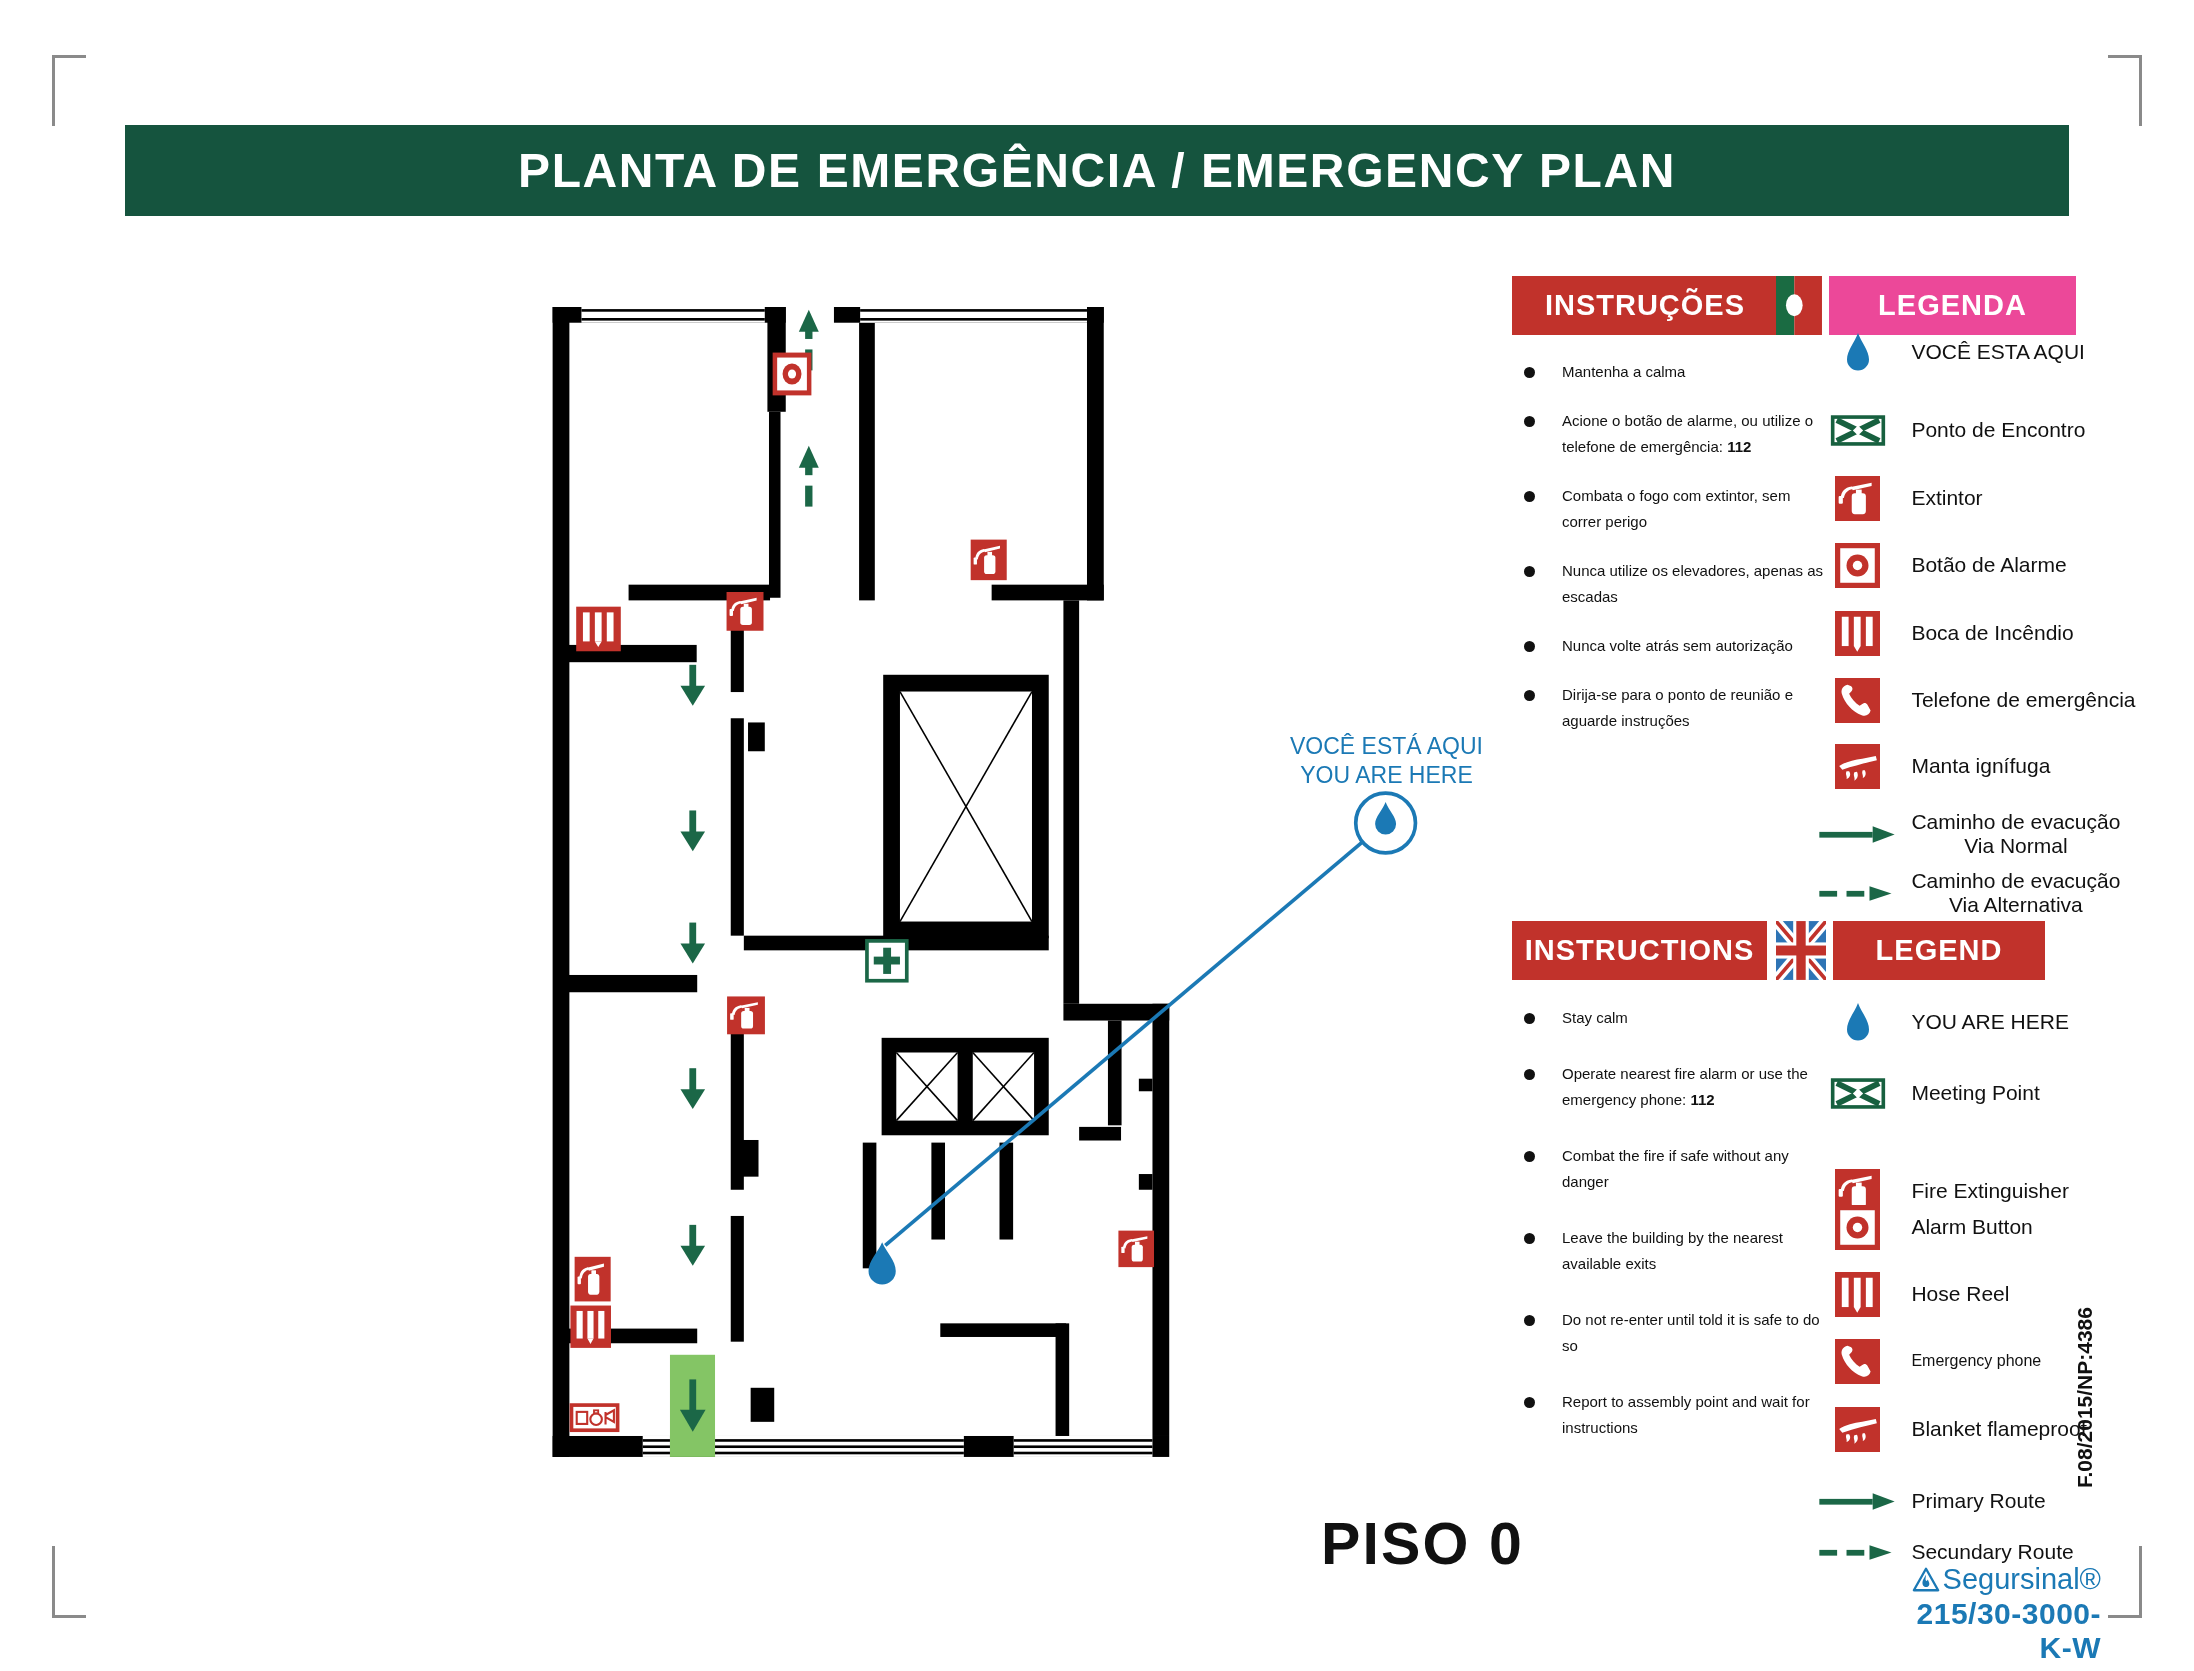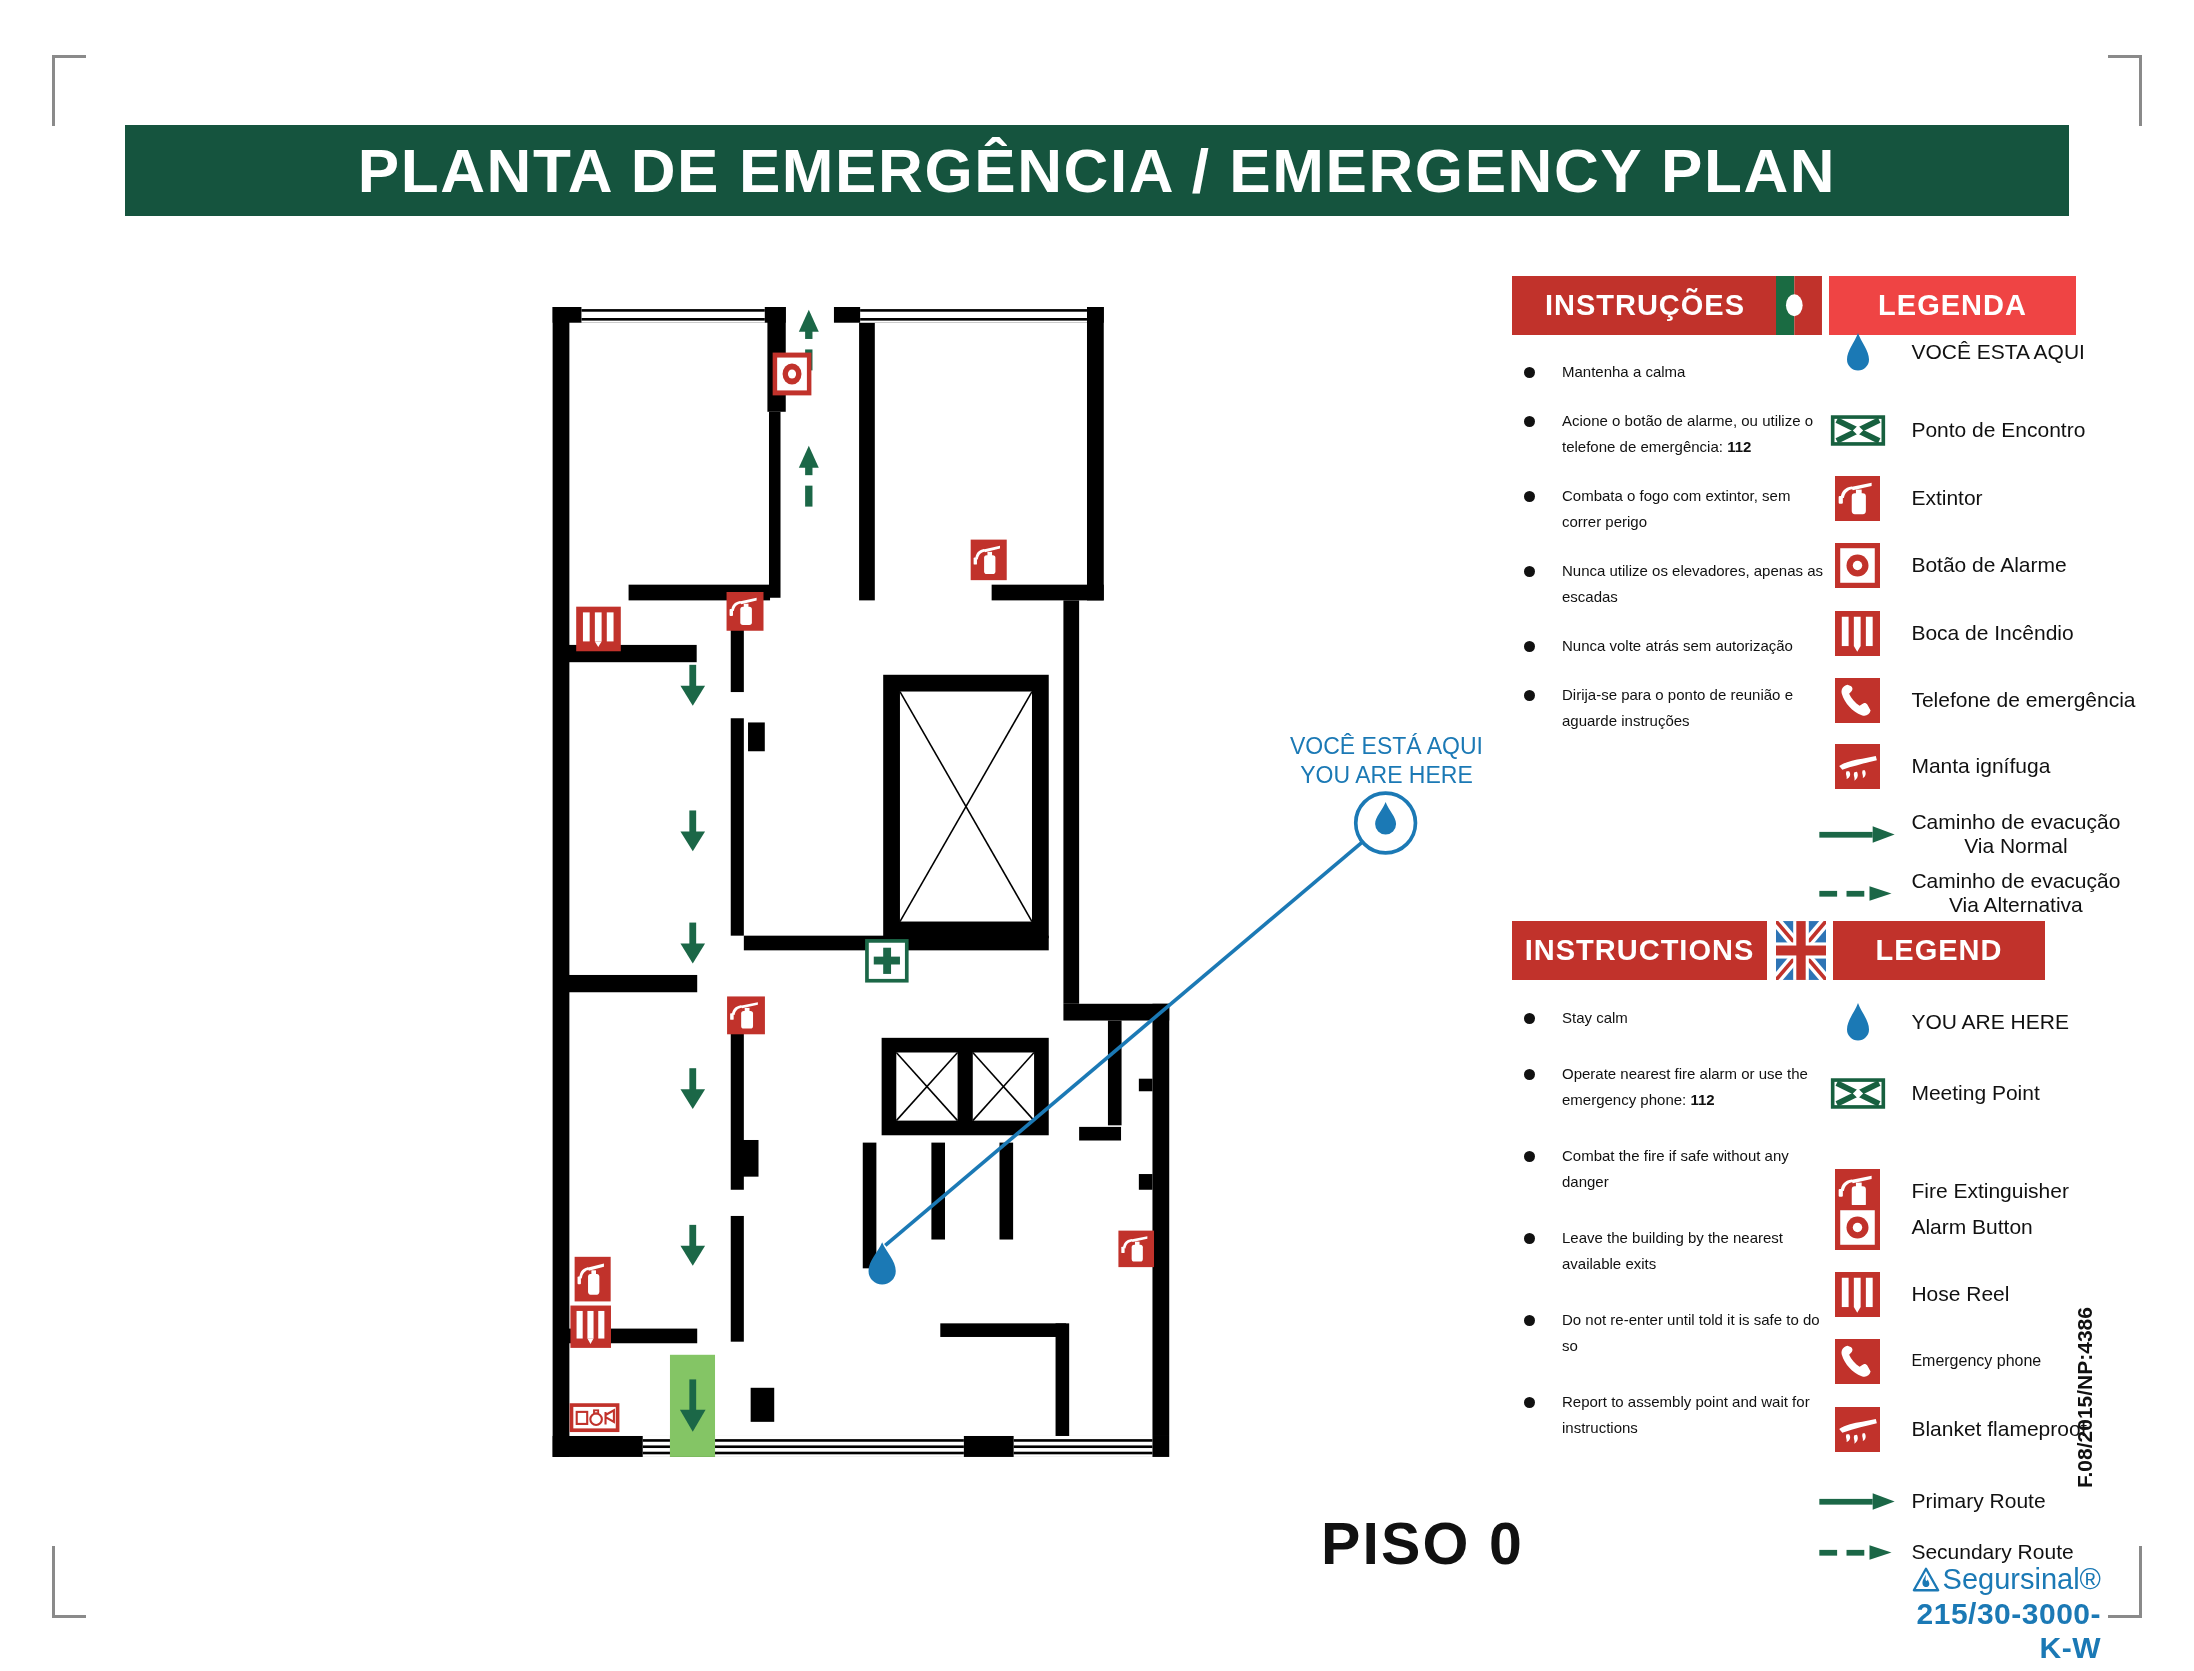--- a/index.html
+++ b/index.html
@@ -9,7 +9,7 @@
   
   .title-bar{position:absolute;left:125px;top:125px;width:1944px;height:91px;background:#15543e;
              display:flex;align-items:center;justify-content:center;}
-  .title-bar span{color:#fff;font-weight:700;font-size:62px;letter-spacing:1.6px;white-space:nowrap;}
+  .title-bar span{color:#fff;font-weight:700;font-size:48px;letter-spacing:1.6px;white-space:nowrap;}
   
   .hdr{position:absolute;height:59px;display:flex;align-items:center;justify-content:center;
        color:#fff;font-weight:700;font-size:29px;letter-spacing:1px;}

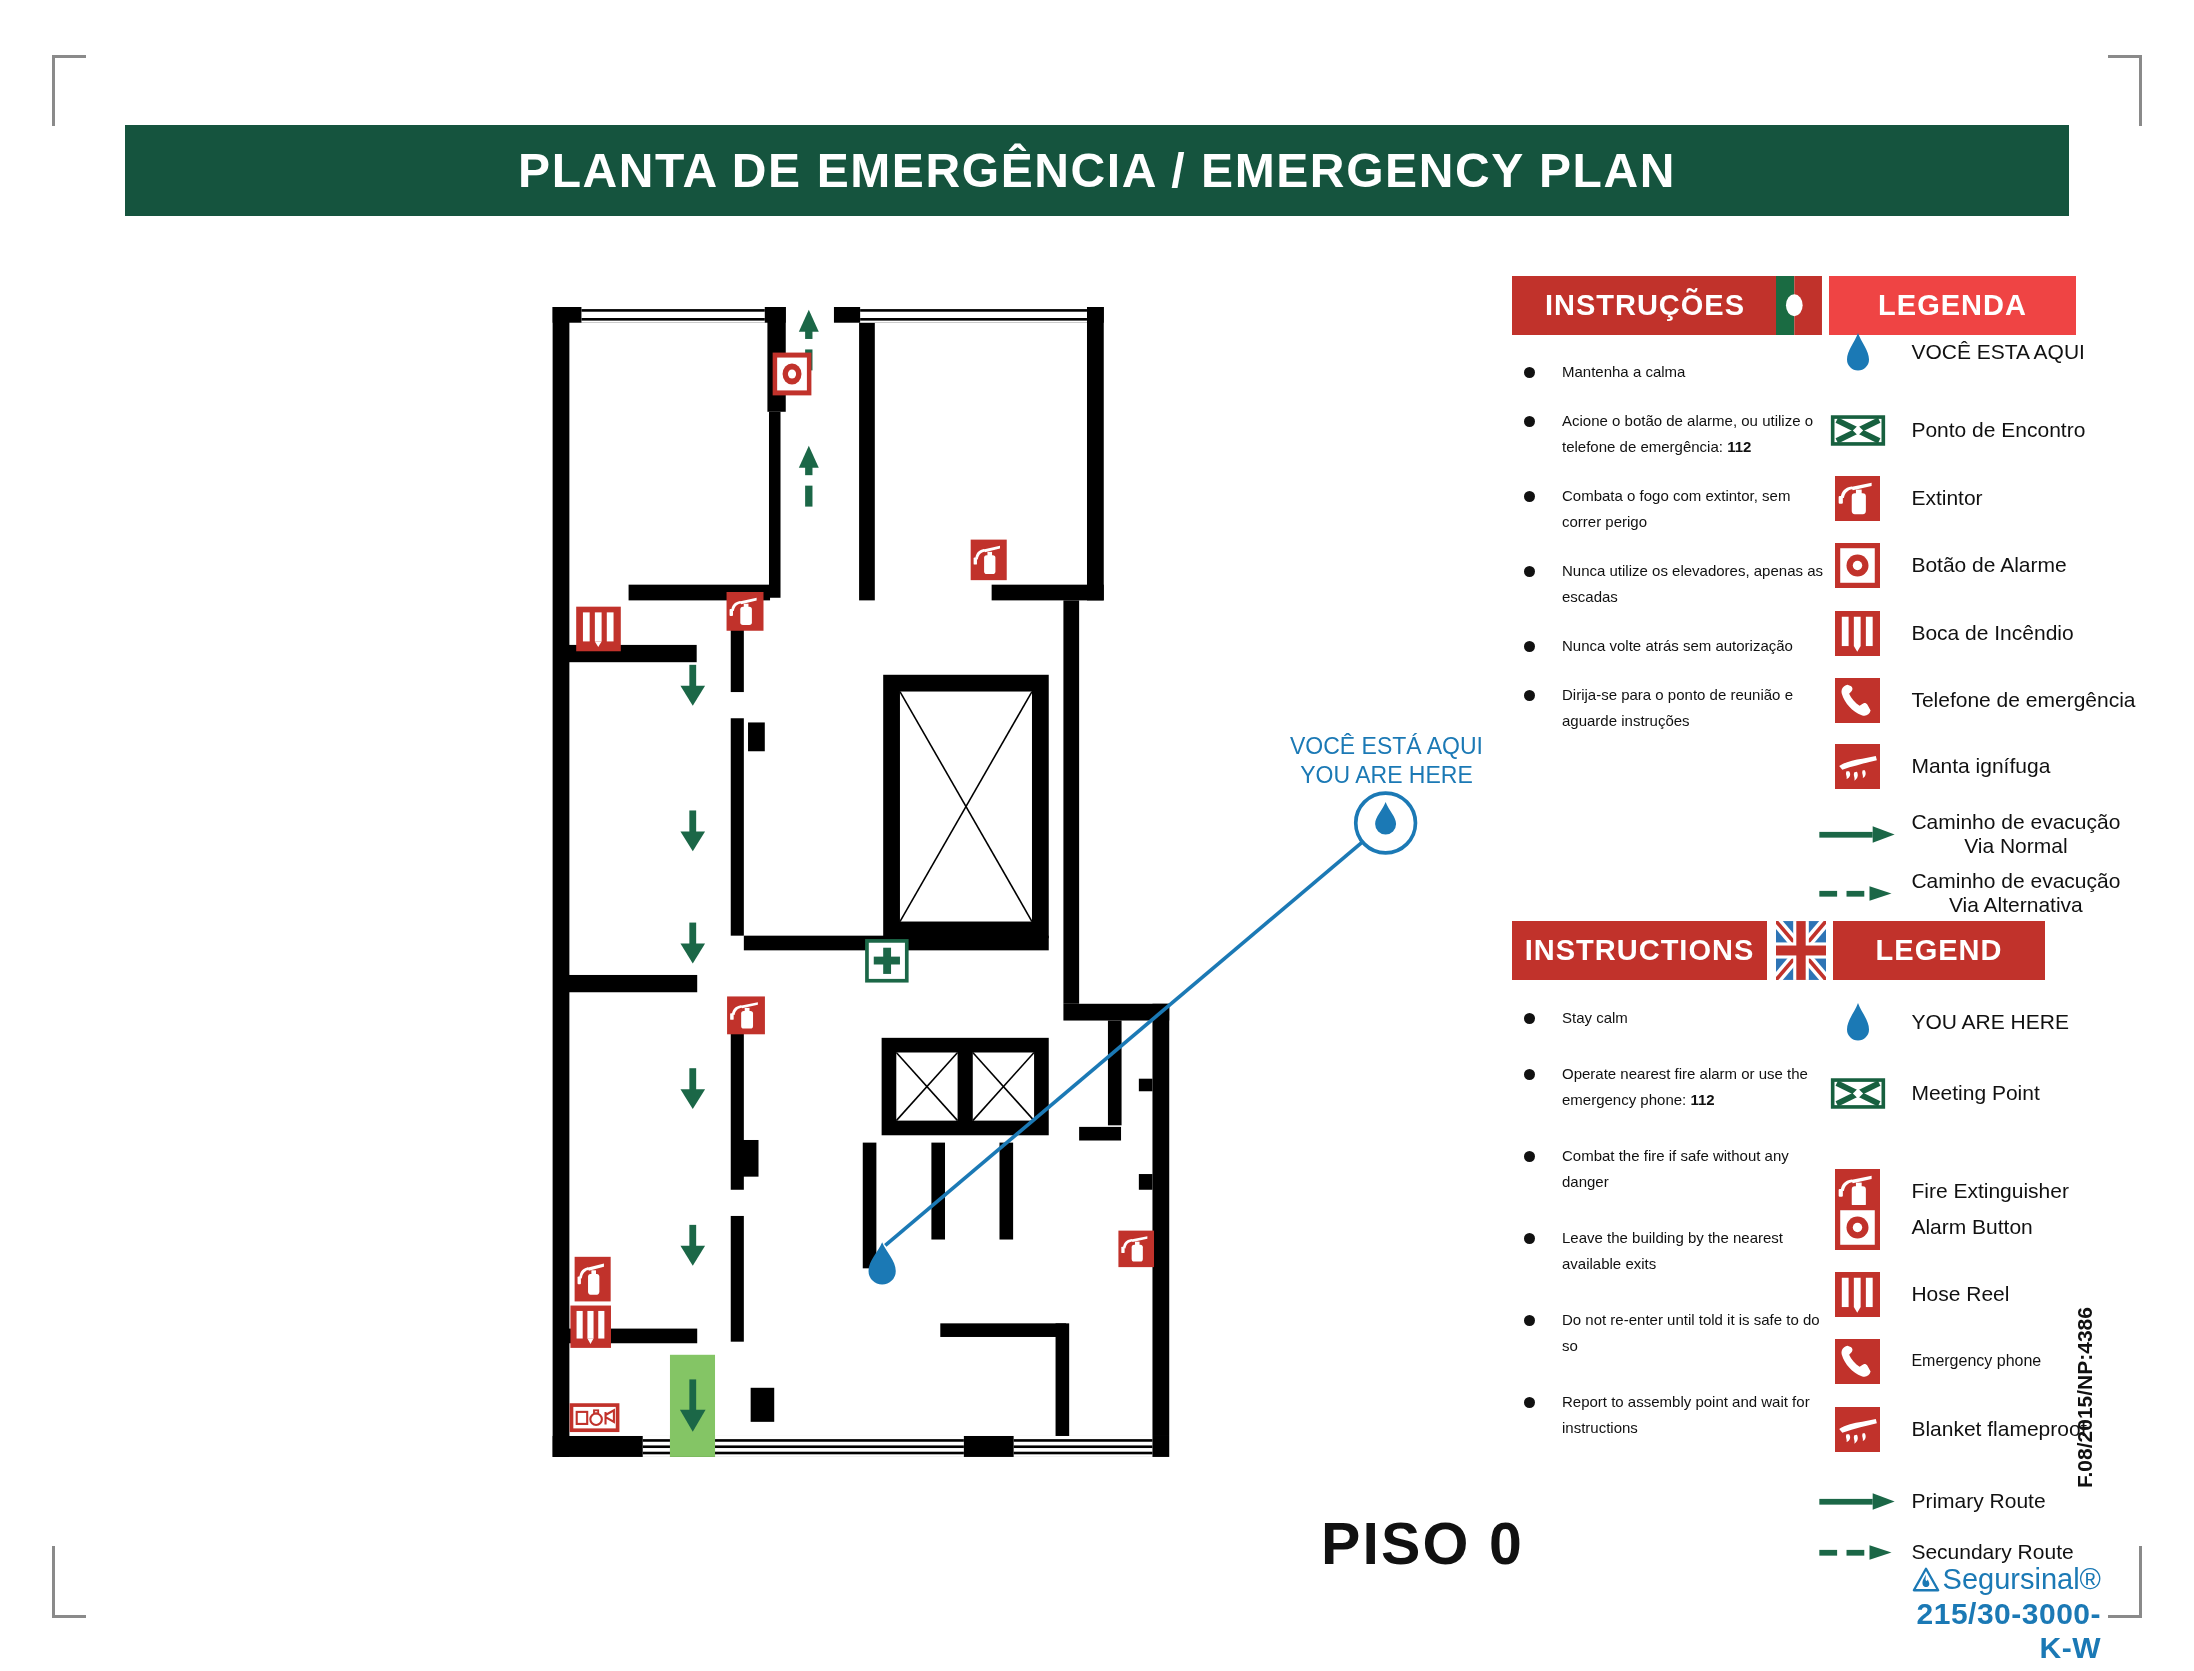--- a/index.html
+++ b/index.html
@@ -14,7 +14,7 @@
   .hdr{position:absolute;height:59px;display:flex;align-items:center;justify-content:center;
        color:#fff;font-weight:700;font-size:29px;letter-spacing:1px;}
   .hdr.red{background:#c1322b;}
-  .hdr.blue{background:#ef4444;}
+  .hdr.blue{background:#ec4899;}
   .flagbox{position:absolute;width:48px;height:59px;}
   
   .ilist{position:absolute;width:309px;list-style:none;margin:0;padding:0;font-size:15px;line-height:26px;}

